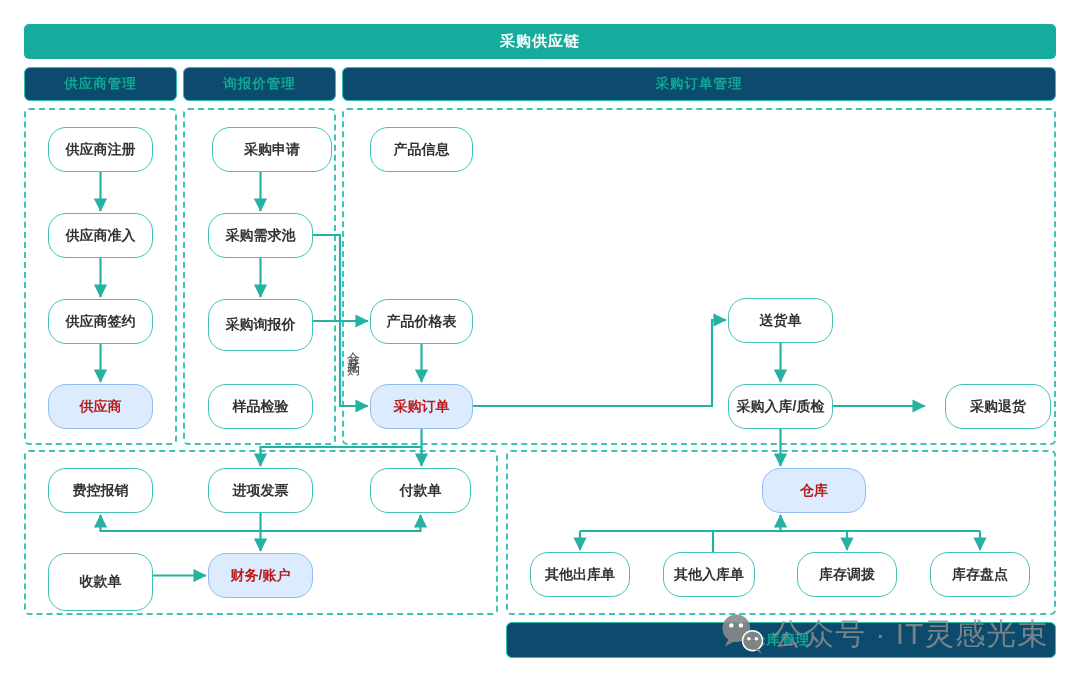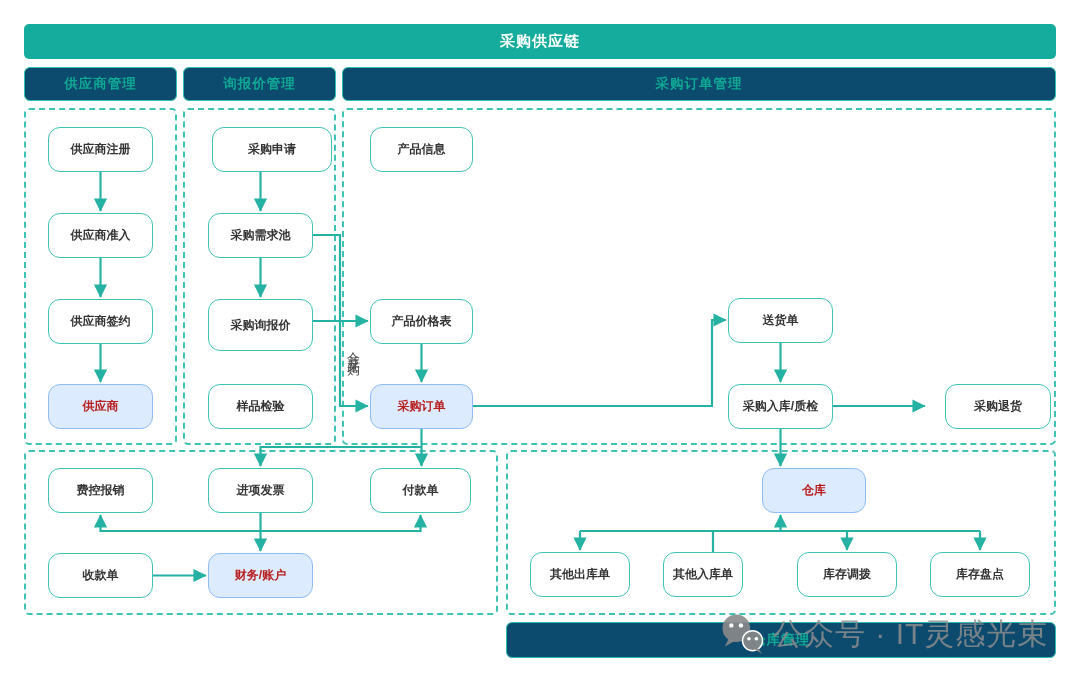--- a/index.html
+++ b/index.html
@@ -21,8 +21,8 @@
   }
   .container { position:absolute; border:2px dashed #3EC3B5; border-radius:5px; box-sizing:border-box; }
   .node {
-    position:absolute; background:#ffffff; border:1.5px solid #3EC3B5; border-radius:12px;
-    color:#333333; font-weight:600; font-size:12px;
+    position:absolute; background:#ffffff; border:1.5px solid #3EC3B5; border-radius:18px;
+    color:#333333; font-weight:600; font-size:14px;
     display:flex; align-items:center; justify-content:center; box-sizing:border-box;
     white-space:nowrap;
   }

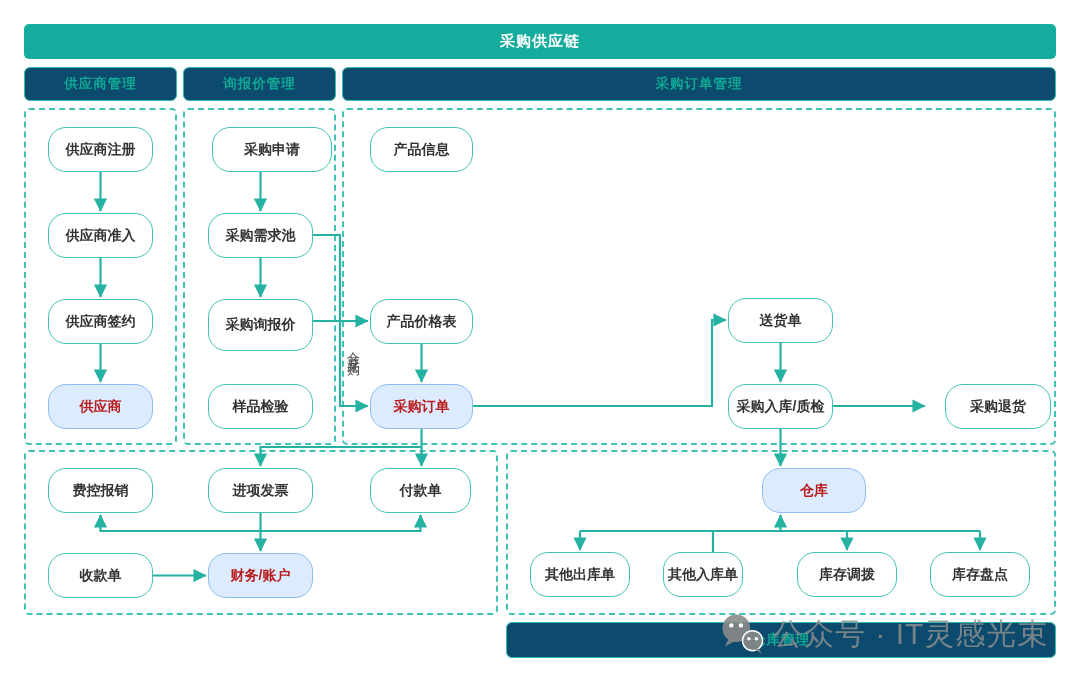--- a/index.html
+++ b/index.html
@@ -112,7 +112,7 @@
   <div class="node" style="left:48px; top:468px; width:105px; height:45px;">费控报销</div>
   <div class="node" style="left:208px; top:468px; width:105px; height:45px;">进项发票</div>
   <div class="node" style="left:370px; top:468px; width:101px; height:45px;">付款单</div>
-  <div class="node" style="left:48px; top:553px; width:105px; height:45px;">收款单</div>
+  <div class="node" style="left:48px; top:553px; width:105px; height:58px;">收款单</div>
   <div class="node blue" style="left:208px; top:553px; width:105px; height:45px;">财务/账户</div>
 
   <div class="node blue" style="left:729px; top:468px; width:104px; height:45px;margin-left:33px;">仓库</div>

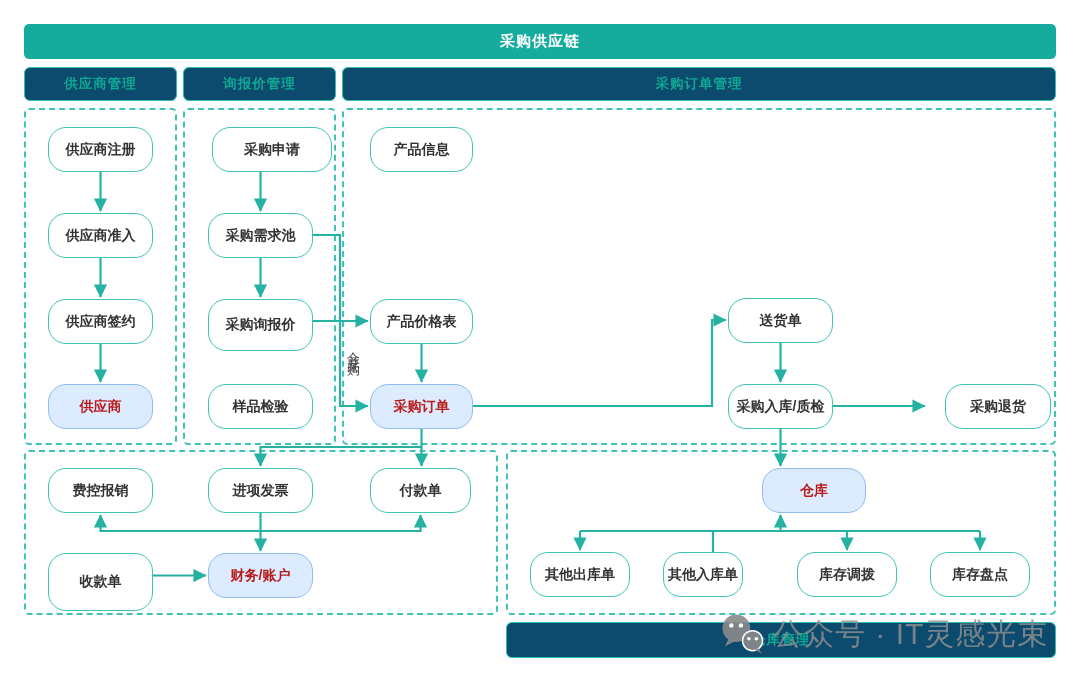--- a/index.html
+++ b/index.html
@@ -117,7 +117,7 @@
 
   <div class="node blue" style="left:729px; top:468px; width:104px; height:45px;margin-left:33px;">仓库</div>
   <div class="node" style="left:530px; top:552px; width:100px; height:45px;">其他出库单</div>
-  <div class="node" style="left:663px; top:552px; width:80px; height:45px;">其他入库单</div>
+  <div class="node" style="left:663px; top:552px; width:92px; height:45px;">其他入库单</div>
   <div class="node" style="left:797px; top:552px; width:100px; height:45px;">库存调拨</div>
   <div class="node" style="left:930px; top:552px; width:100px; height:45px;">库存盘点</div>
 

